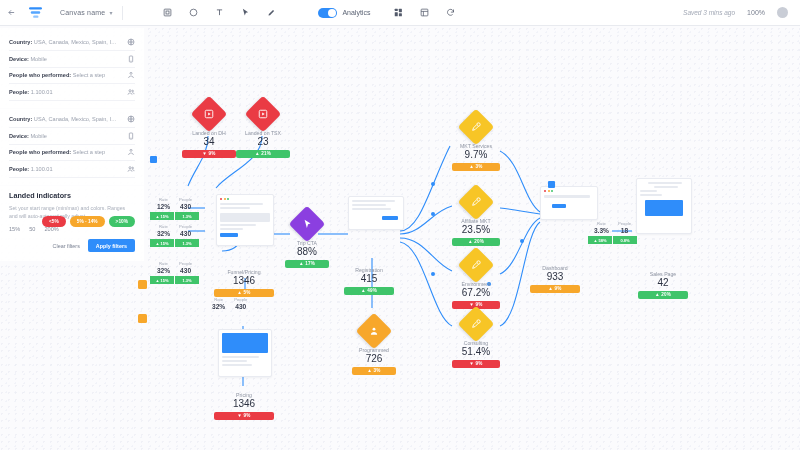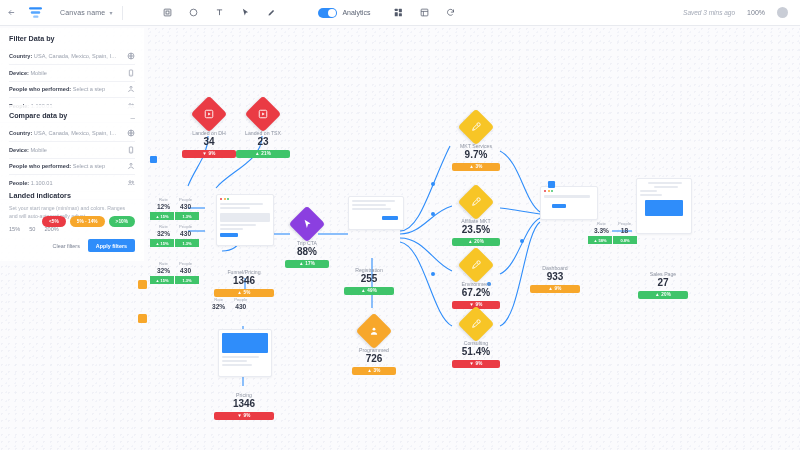--- a/index.html
+++ b/index.html
@@ -491,9 +491,6 @@
   </div>
 
   <div class="panel" style="top:28px;">
-    <div class="panel-head">
-      <div class="panel-title">Filter Data by</div>
-    </div>
     <div id="filter-rows">
     <div class="frow">
       <div class="frow-txt"><b>Country:</b> USA, Canada, Mexico, Spain, Italy</div>

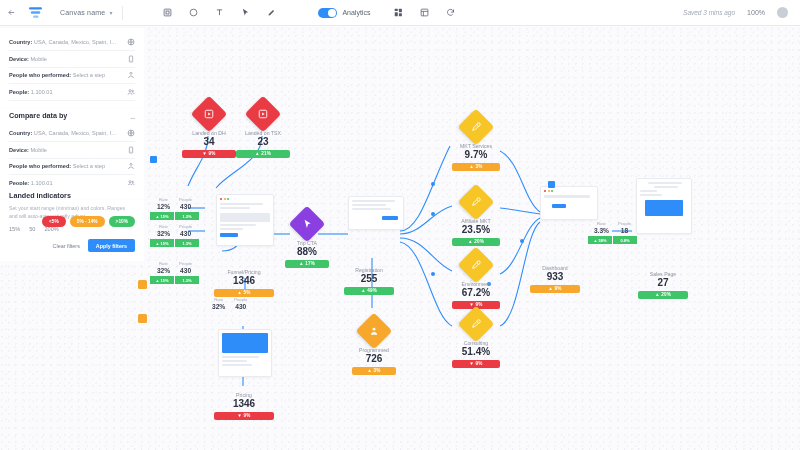--- a/index.html
+++ b/index.html
@@ -533,10 +533,6 @@
   </div>
 
   <div class="panel" style="top:105px;">
-    <div class="panel-head">
-      <div class="panel-title">Compare data by</div>
-      <div class="panel-collapse">–</div>
-    </div>
     <div id="compare-rows">
     <div class="frow">
       <div class="frow-txt"><b>Country:</b> USA, Canada, Mexico, Spain, Italy</div>

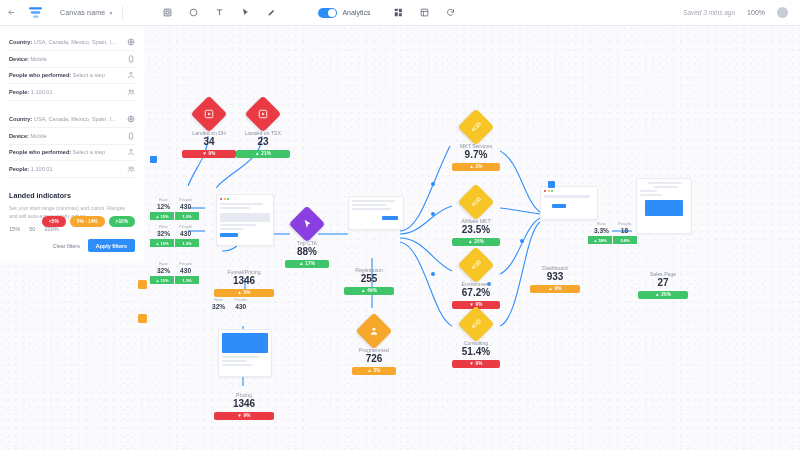--- a/index.html
+++ b/index.html
@@ -86,7 +86,7 @@
   .diamond > * { transform: rotate(-45deg); }
   .n-label { font-size: 5.2px; color: #8e94a2; text-align: center; margin-top: 3px;
     white-space: nowrap; }
-  .n-value { font-size: 10px; font-weight: bold; color: #2b3141; text-align: center;
+  .n-value { font-size: 10px; font-weight: normal; color: #2b3141; text-align: center;
     line-height: 1.15; margin-top: 0px; }
   .badge { margin-top: 2px; border-radius: 2px; height: 8px; display: flex;
     align-items: center; justify-content: center; color: #fff; font-size: 4.6px;

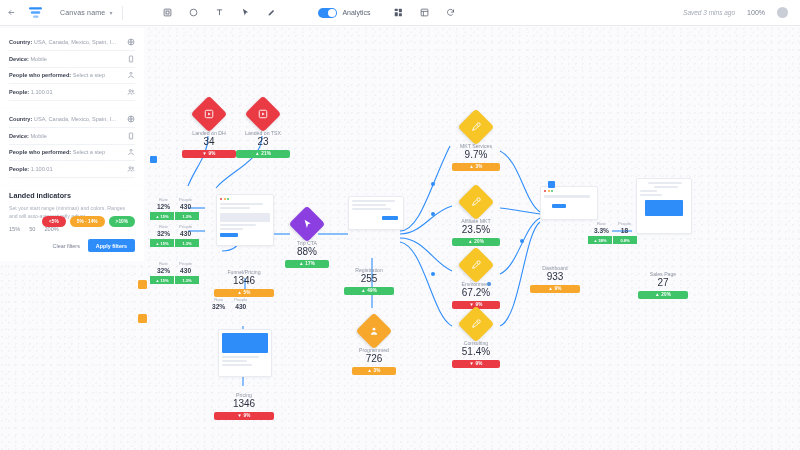--- a/index.html
+++ b/index.html
@@ -338,7 +338,7 @@
         <div class="node" style="left:344px; top:238px; width:50px;">
 
       <div class="n-label">Registration</div>
-      <div class="n-value">255</div>
+      <div class="n-value">415</div>
       <div class="badge" style="background:#3fc46a">▲ 49%</div>
     </div>
         <div class="node" style="left:352px; top:292px; width:44px;">

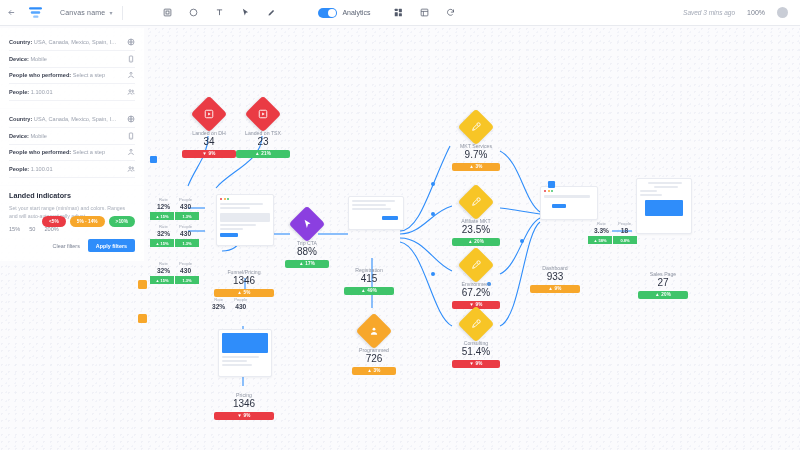--- a/index.html
+++ b/index.html
@@ -405,7 +405,7 @@
         <div class="node" style="left:638px; top:242px; width:50px;">
 
       <div class="n-label">Sales Page</div>
-      <div class="n-value">27</div>
+      <div class="n-value">42</div>
       <div class="badge" style="background:#3fc46a">▲ 20%</div>
     </div>
       </div>

